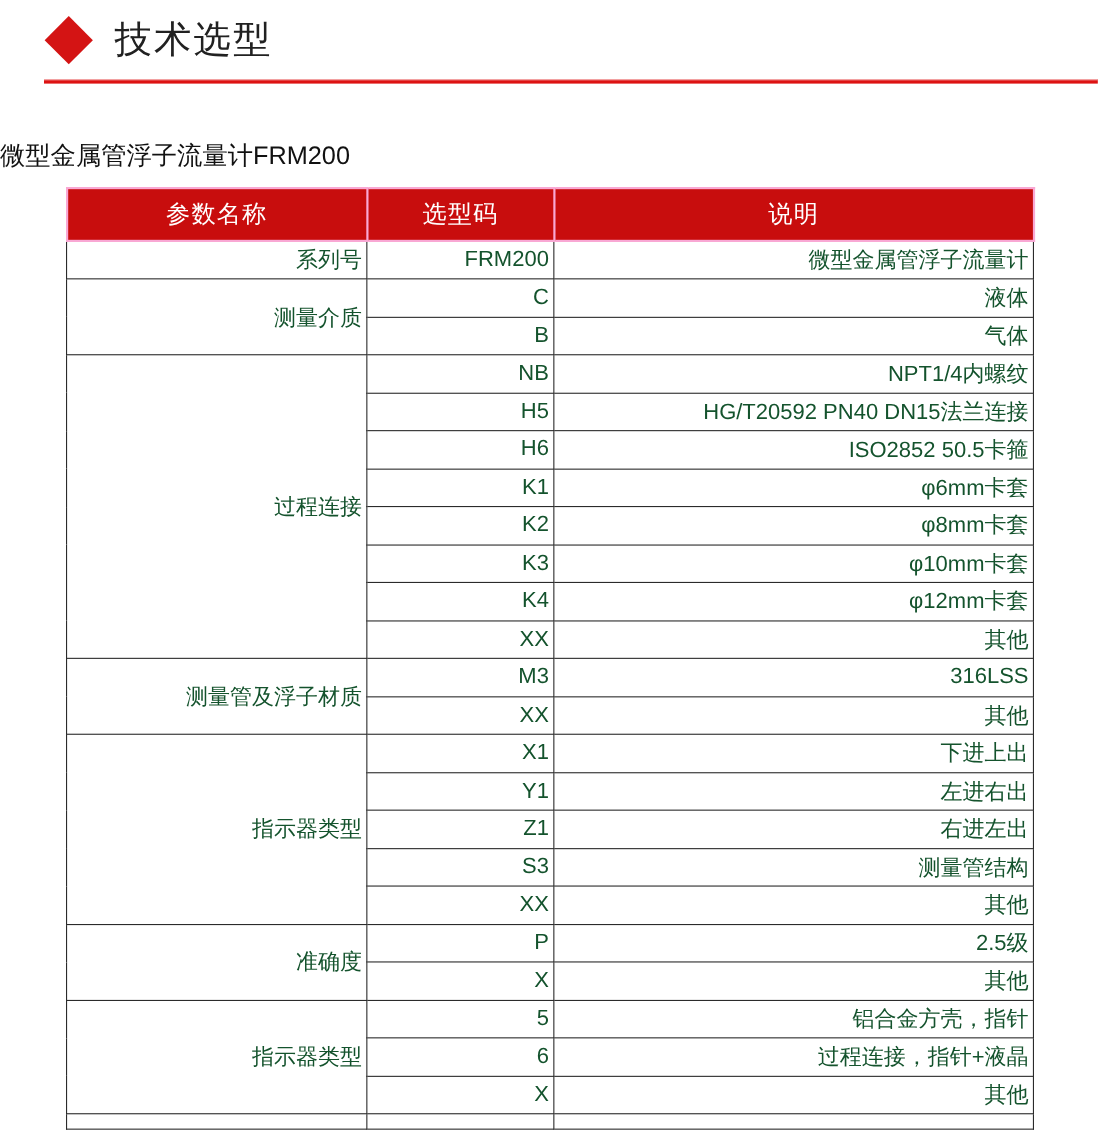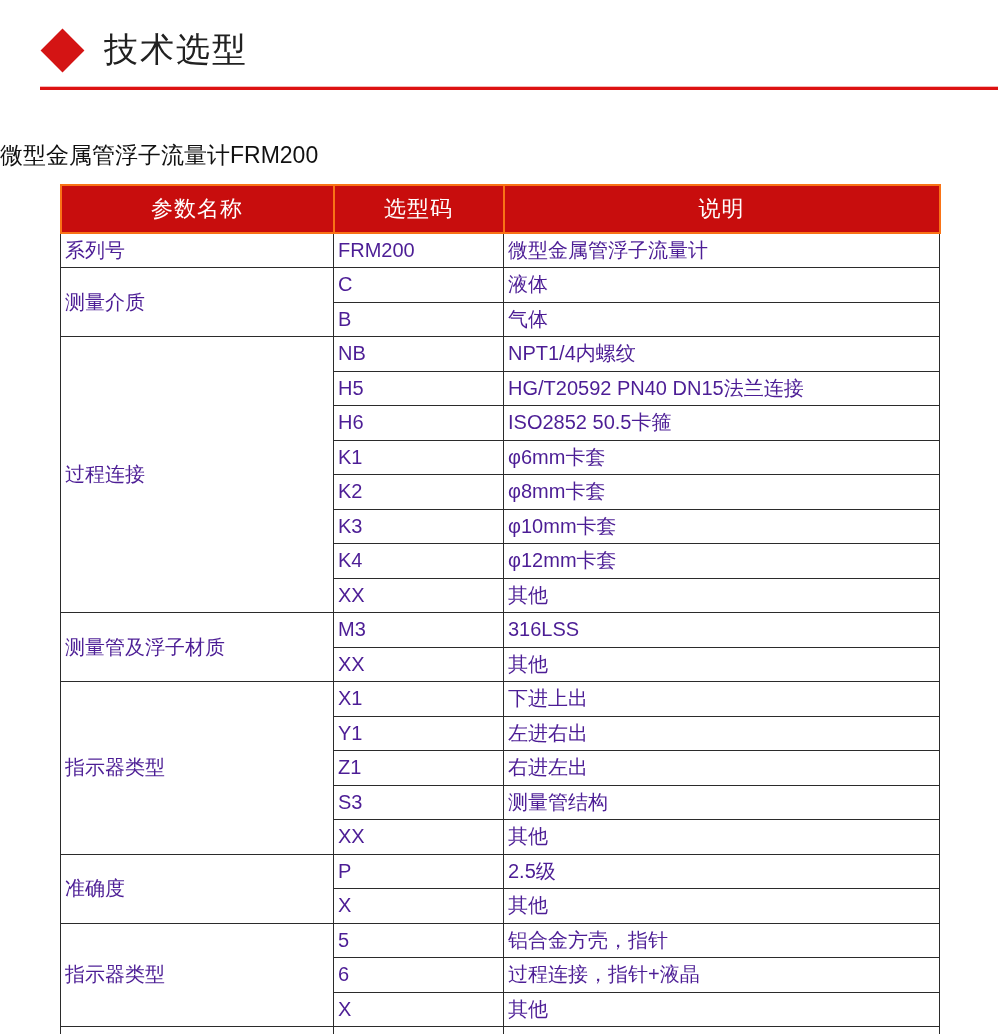--- a/index.html
+++ b/index.html
@@ -10,7 +10,7 @@
     font-family: "Liberation Sans", "DejaVu Sans", sans-serif;
   }
   
-  .page-header { padding-top: 26px; }
+  .page-header { padding-top: 12px; }
   .title-row {
     display: flex; align-items: center;
     margin-left: 40px; height: 48px;

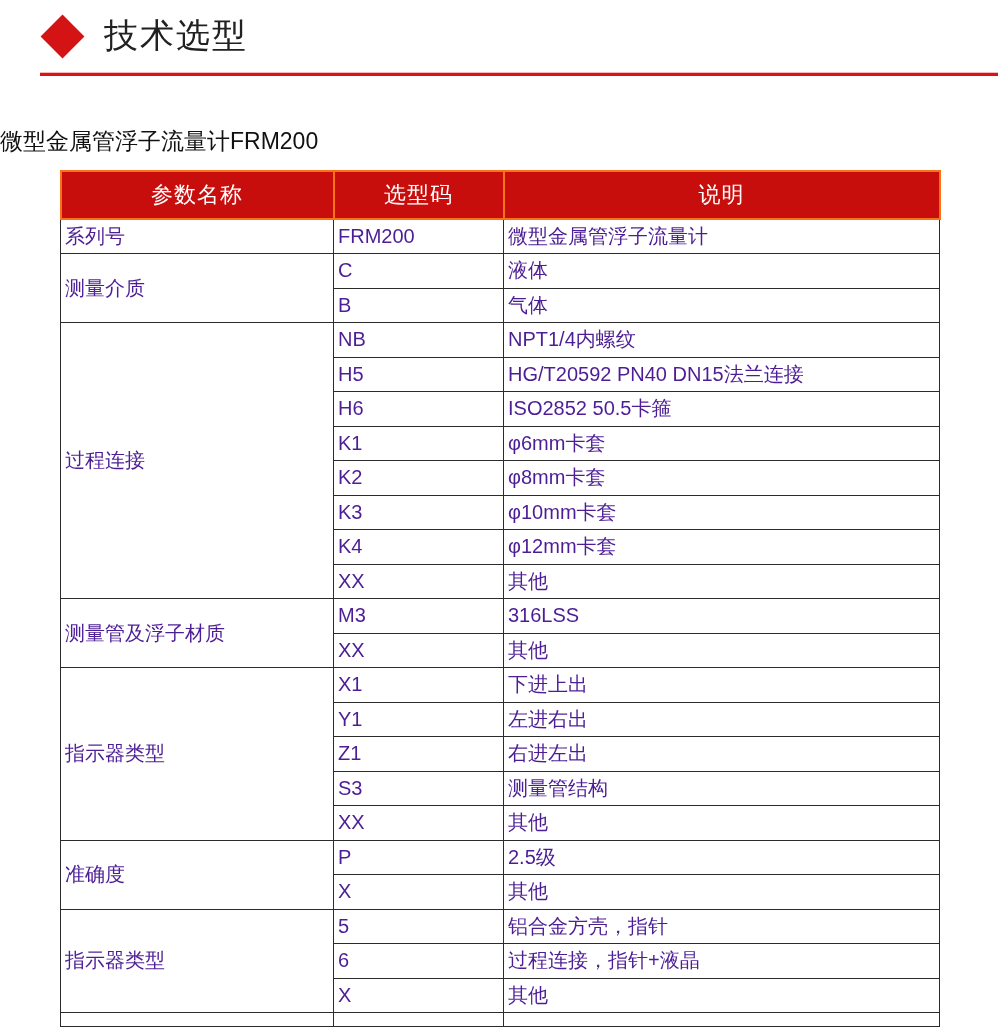--- a/index.html
+++ b/index.html
@@ -58,7 +58,7 @@
     font-size: 22px;
     font-weight: 500;
     height: 48px;
-    border: 2px solid #f97316;
+    border: 2px solid #f9a8d4;
     letter-spacing: 1px;
   }
   .sel-table td {

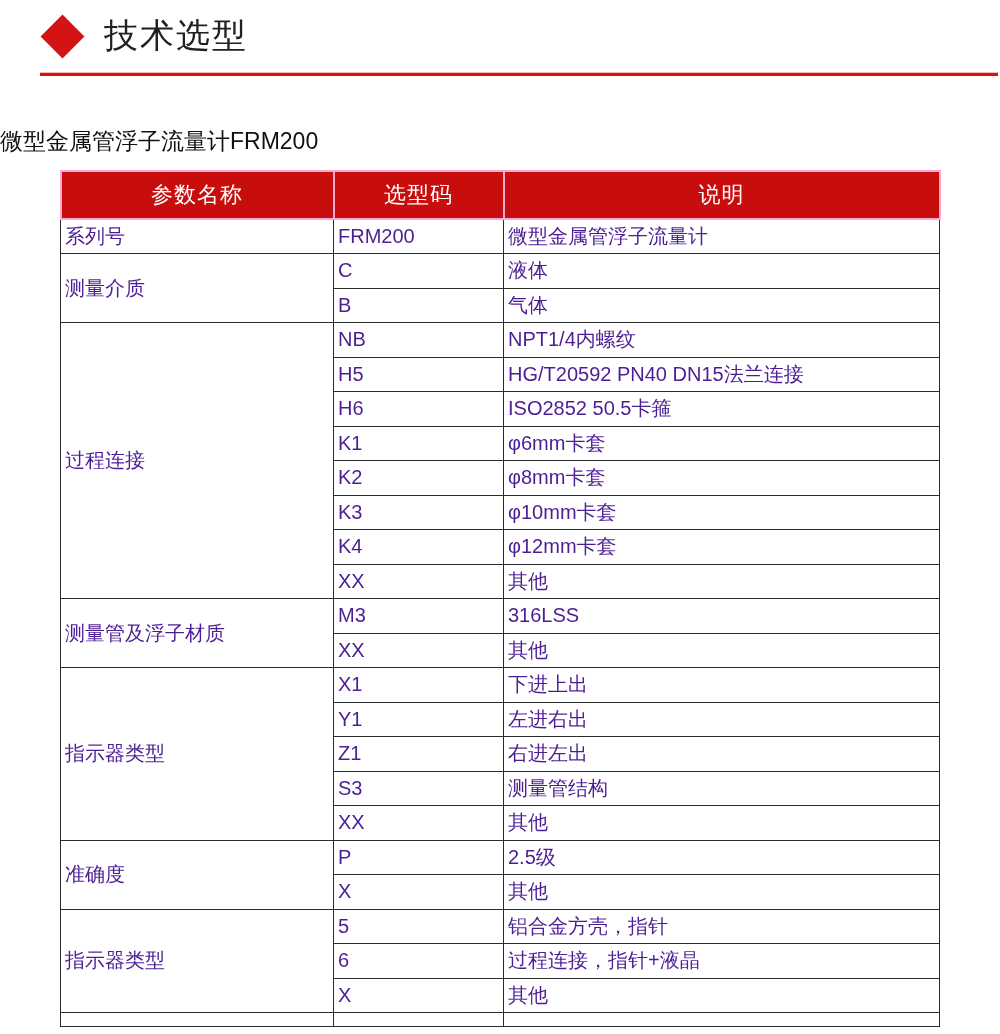--- a/index.html
+++ b/index.html
@@ -65,8 +65,8 @@
     height: 34.5px;
     border: 1.5px solid #2b2b2b;
     font-size: 20px;
-    color: #4c1d95;
-    text-align: left;
+    color: #14532d;
+    text-align: right;
     vertical-align: middle;
     padding: 0 4px;
     overflow: hidden;

